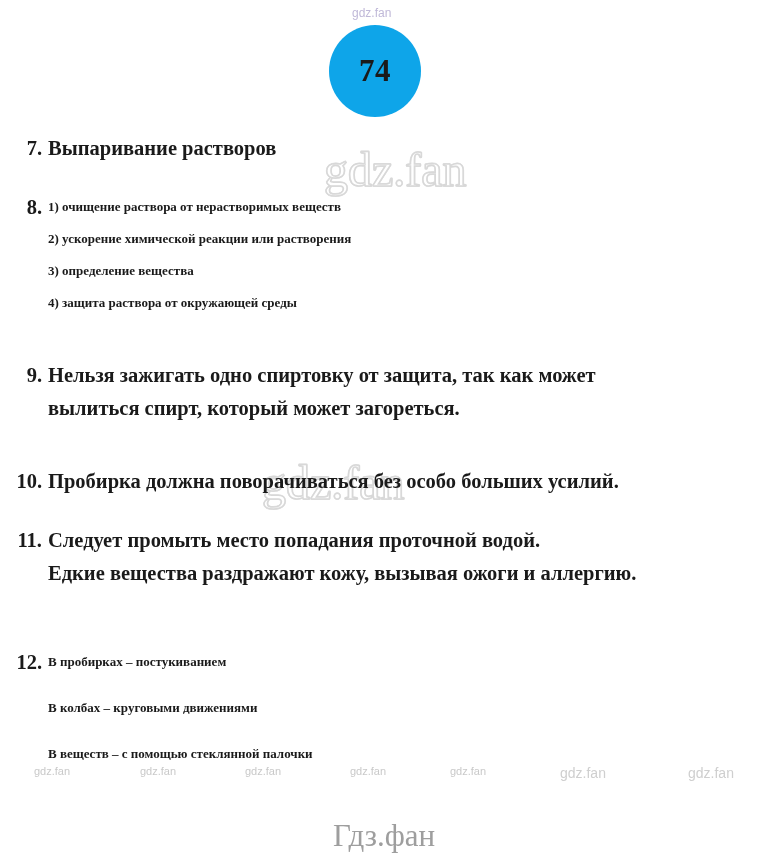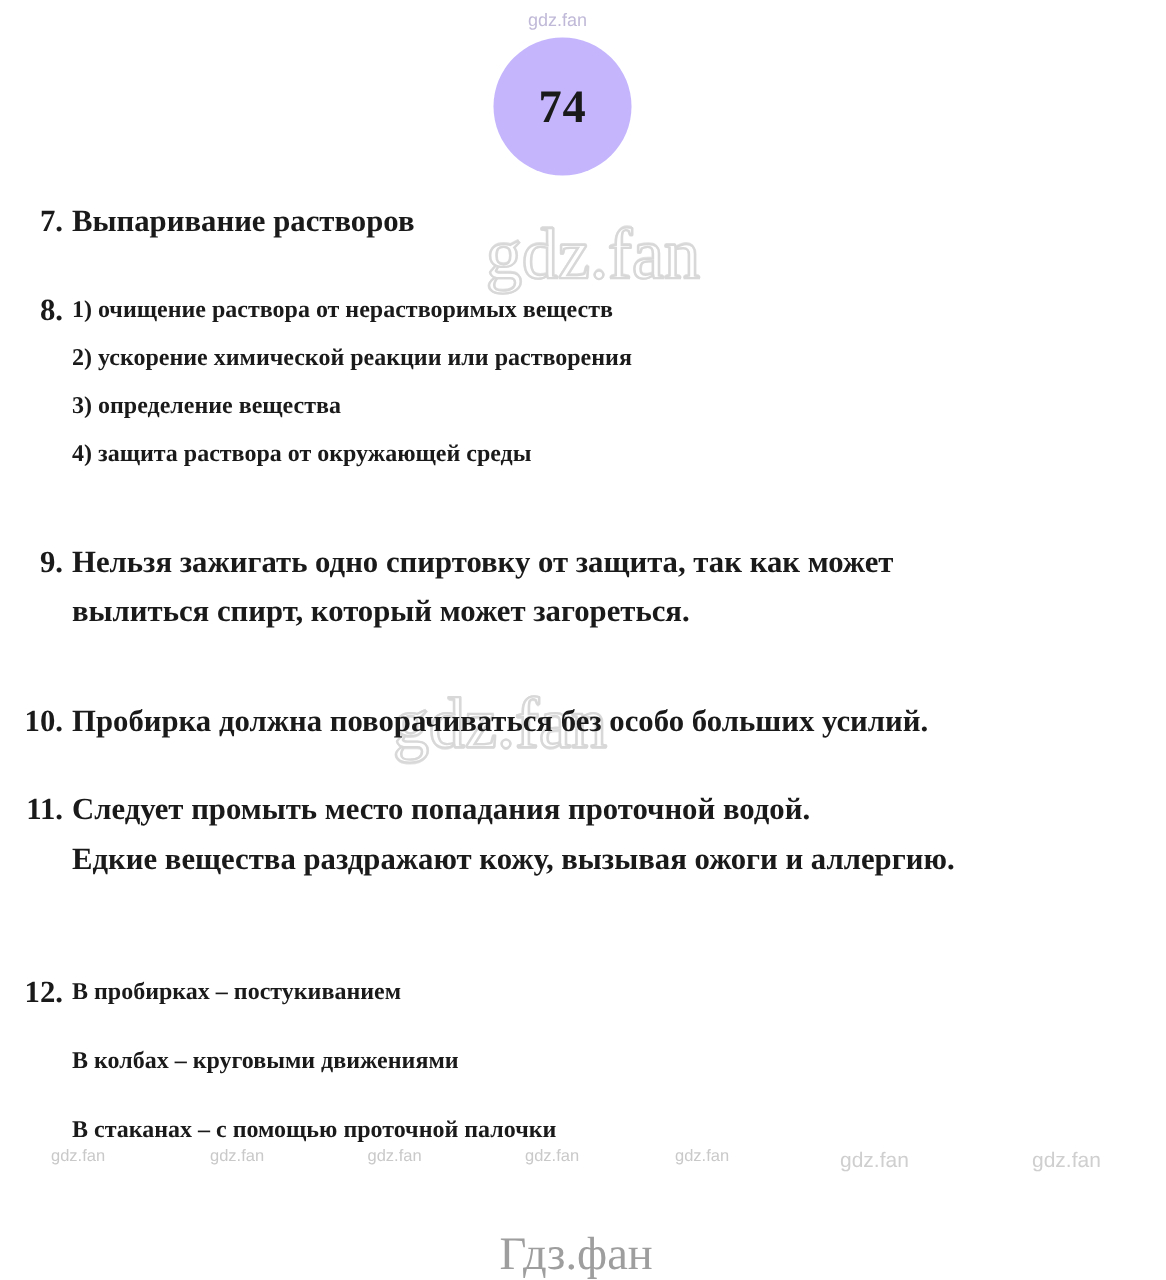--- a/index.html
+++ b/index.html
@@ -30,7 +30,7 @@
     width: 92px;
     height: 92px;
     border-radius: 50%;
-    background: #c4b5fd;
+    background: #0ea5e9;
     display: flex;
     align-items: center;
     justify-content: center;

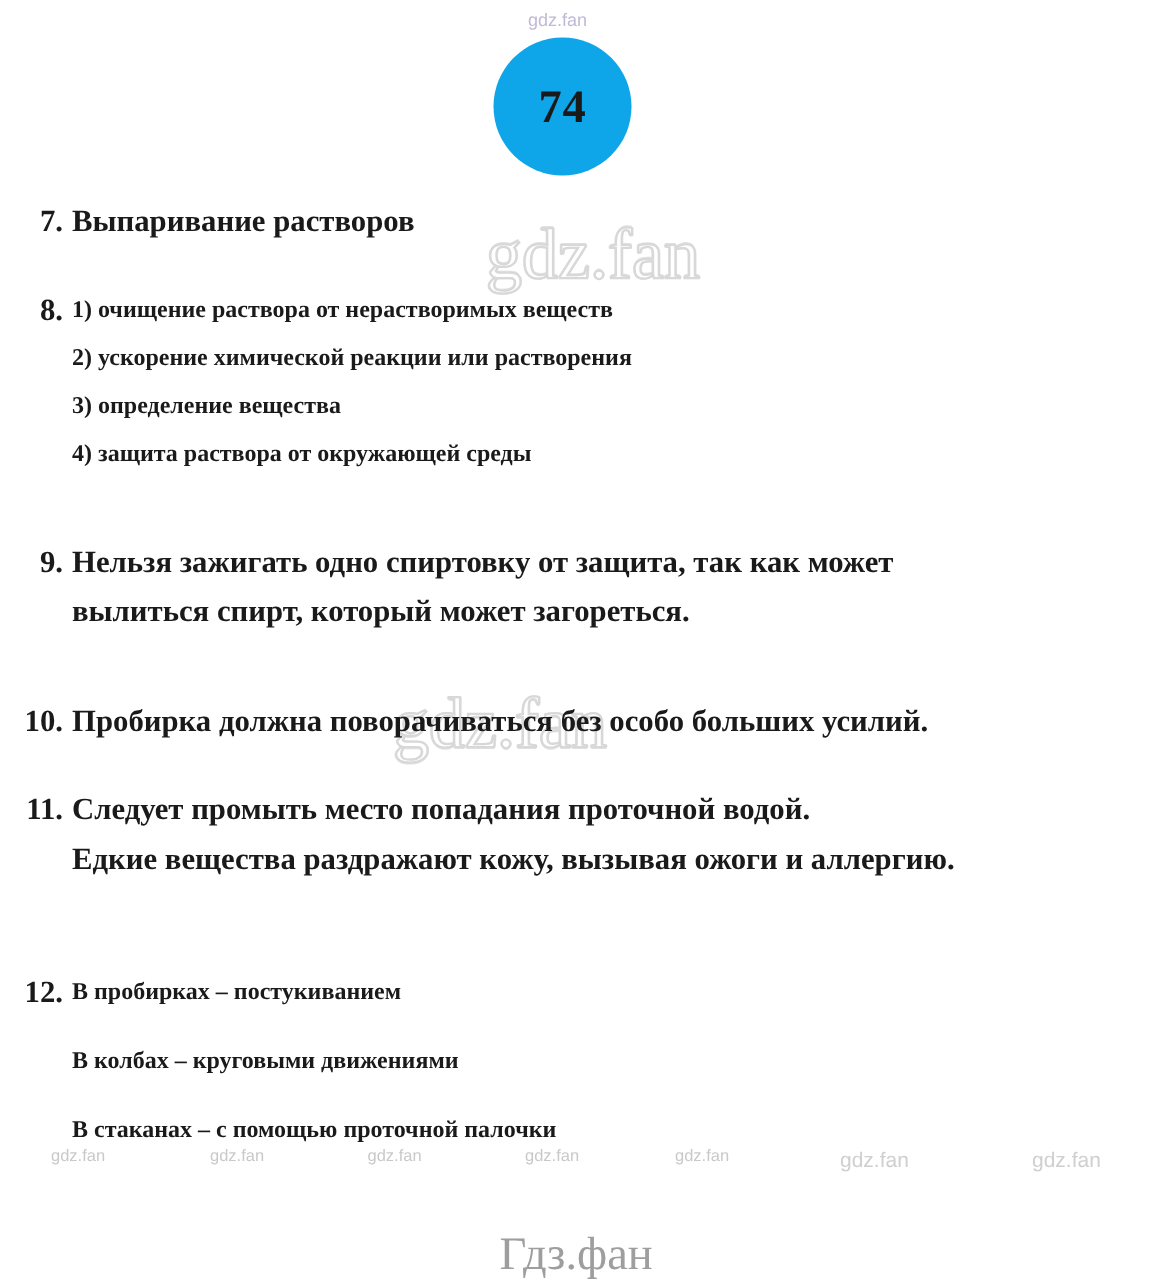--- a/index.html
+++ b/index.html
@@ -126,7 +126,7 @@
     font-weight: bold;
   }
   .sub {
-    font-size: 16px;
+    font-size: 13px;
     line-height: 32px;
   }
 

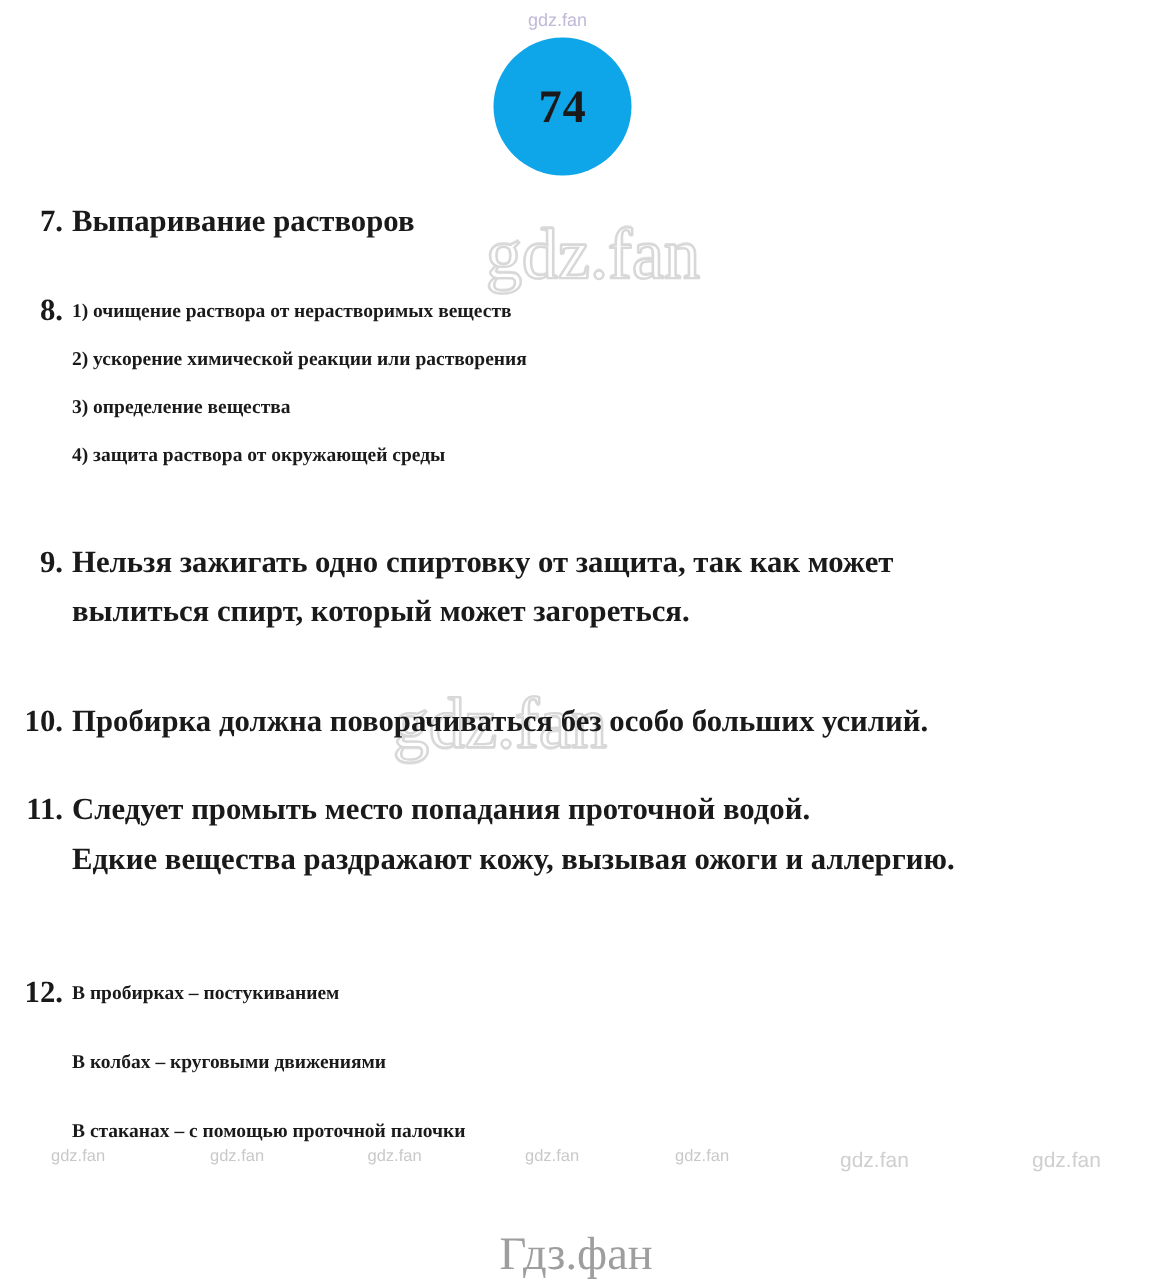--- a/index.html
+++ b/index.html
@@ -208,7 +208,7 @@
         <div class="gap-sm"></div>
         <p class="sub">В колбах – круговыми движениями</p>
         <div class="gap-sm"></div>
-        <p class="sub">В стаканах – с помощью проточной палочки</p>
+        <p class="sub">В веществ – с помощью стеклянной палочки</p>
       </div>
     </div>
 

